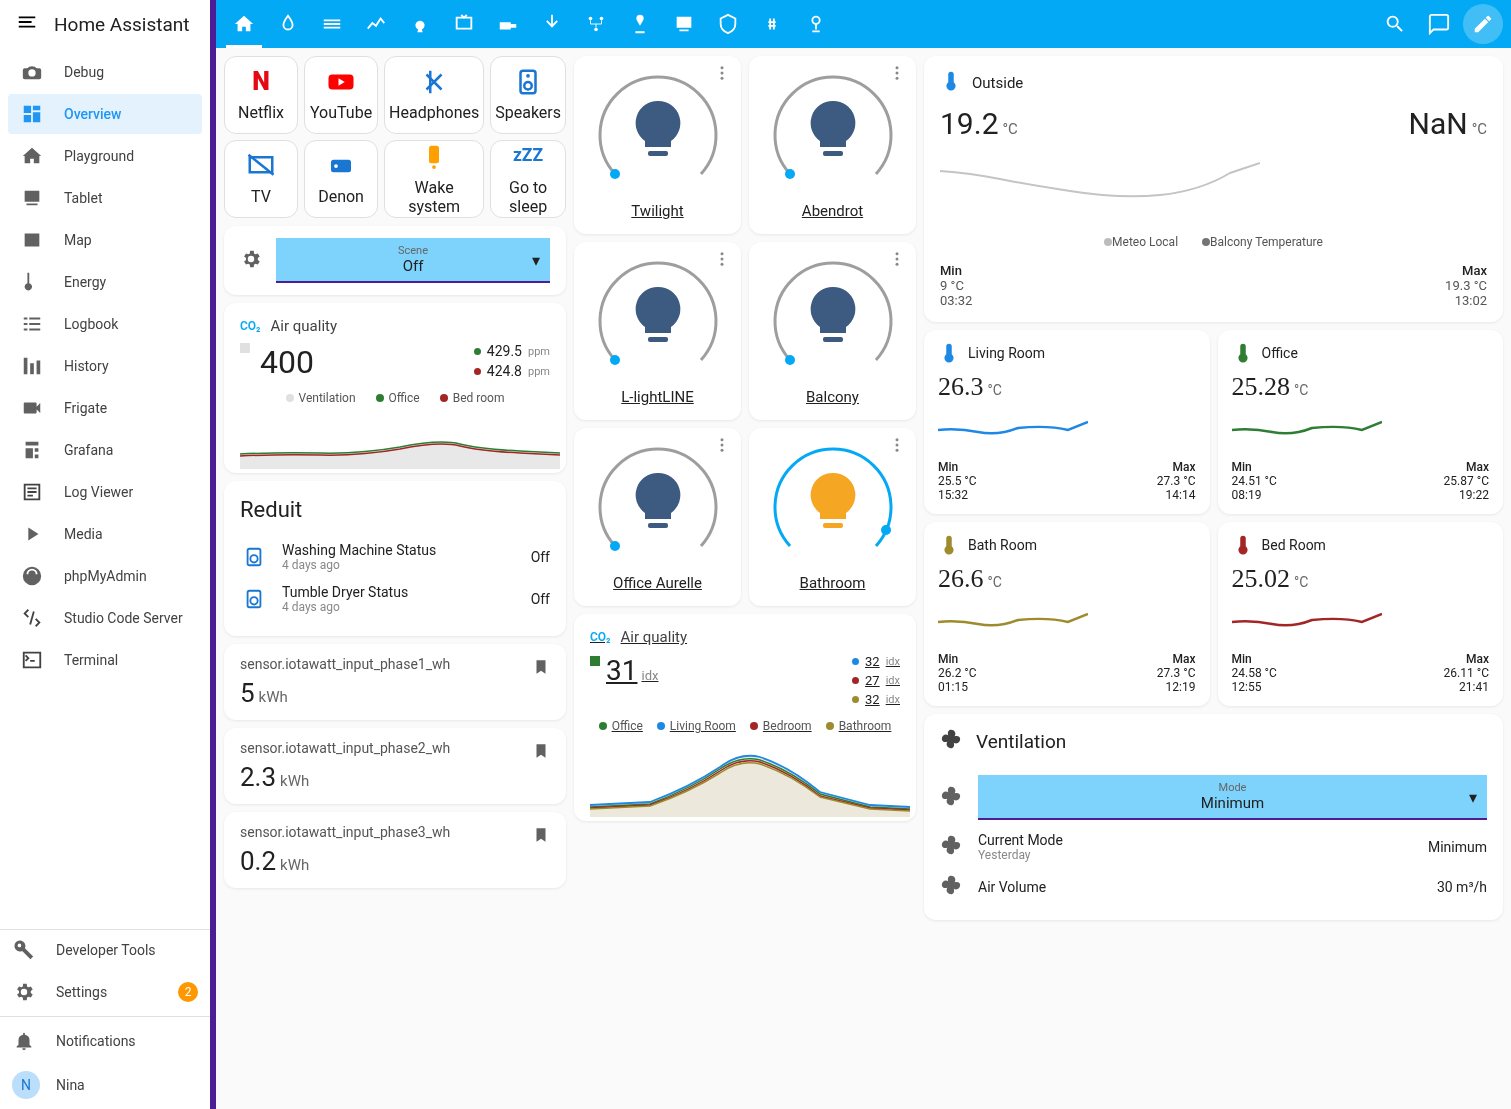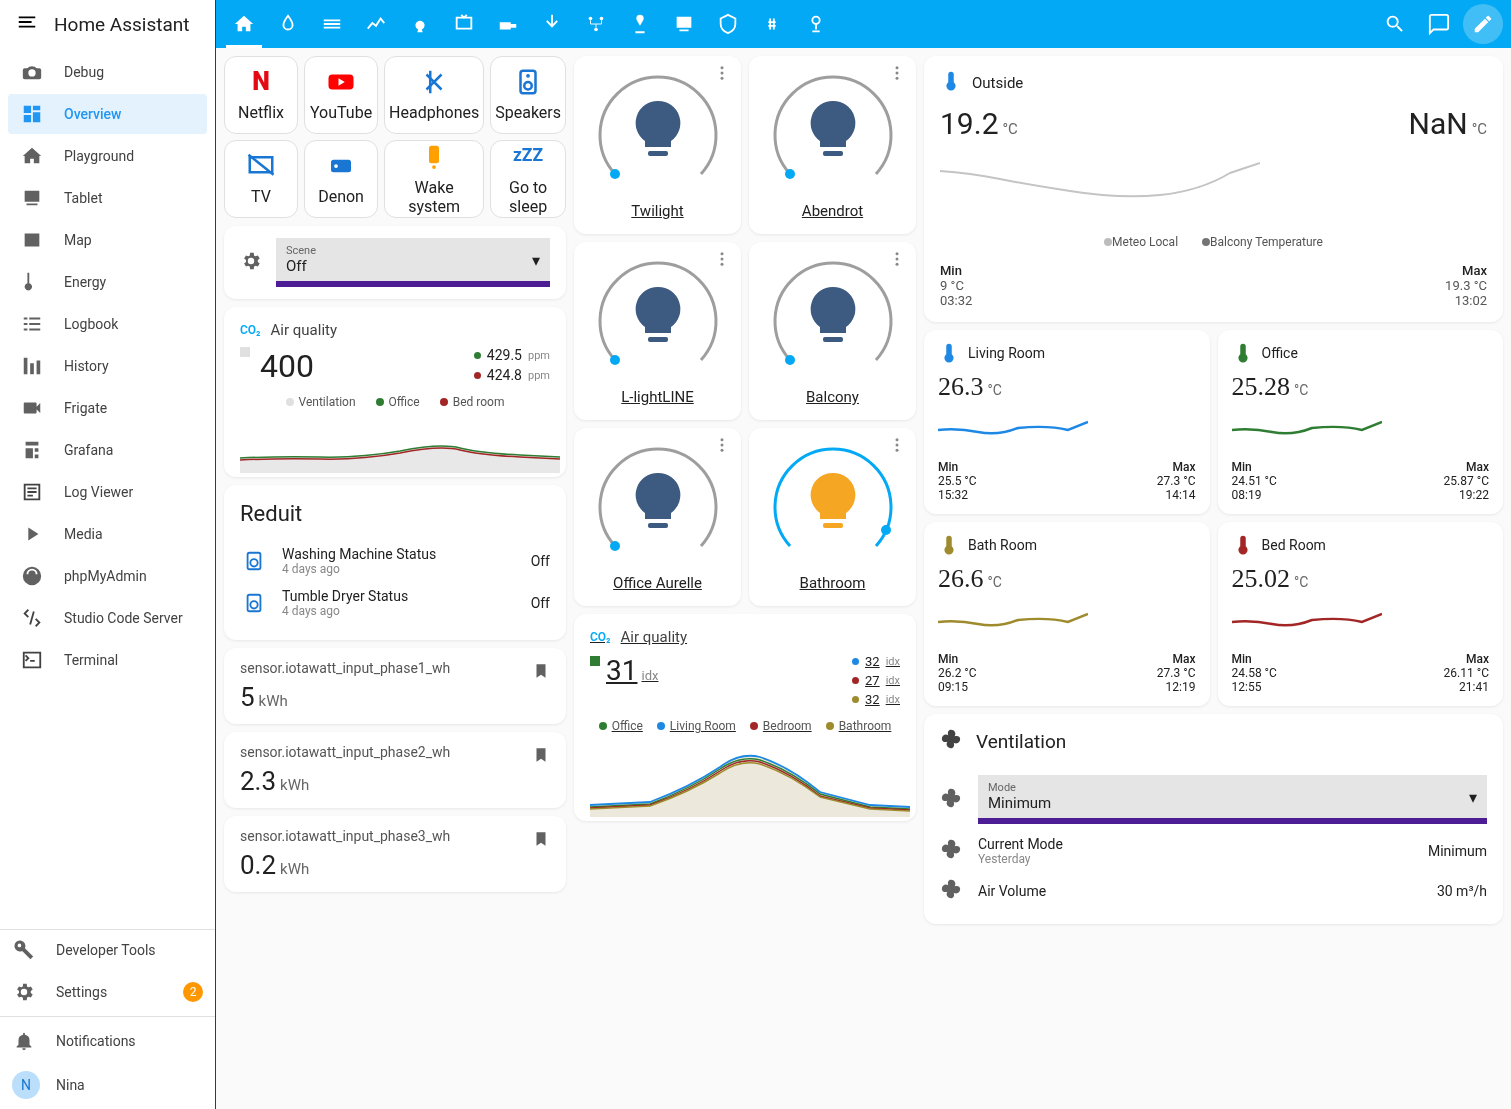--- a/index.html
+++ b/index.html
@@ -5,7 +5,7 @@
 * { box-sizing: border-box; margin: 0; padding: 0; }
 body { font-family: Roboto, -apple-system, BlinkMacSystemFont, "Segoe UI", sans-serif; background: #fafafa; color: #212121; overflow: hidden; }
 .app { display: flex; height: 100vh; }
-.sidebar { width: 216px; background: #fff; border-right: 1px solid #4c1d95; display: flex; flex-direction: column; }
+.sidebar { width: 216px; background: #fff; border-right: 6px solid #4c1d95; display: flex; flex-direction: column; }
 .sidebar-header { display: flex; align-items: center; padding: 12px 16px; height: 48px; }
 .sidebar-header .menu-icon { margin-right: 16px; cursor: pointer; }
 .sidebar-header .title { font-size: 19px; font-weight: 400; }

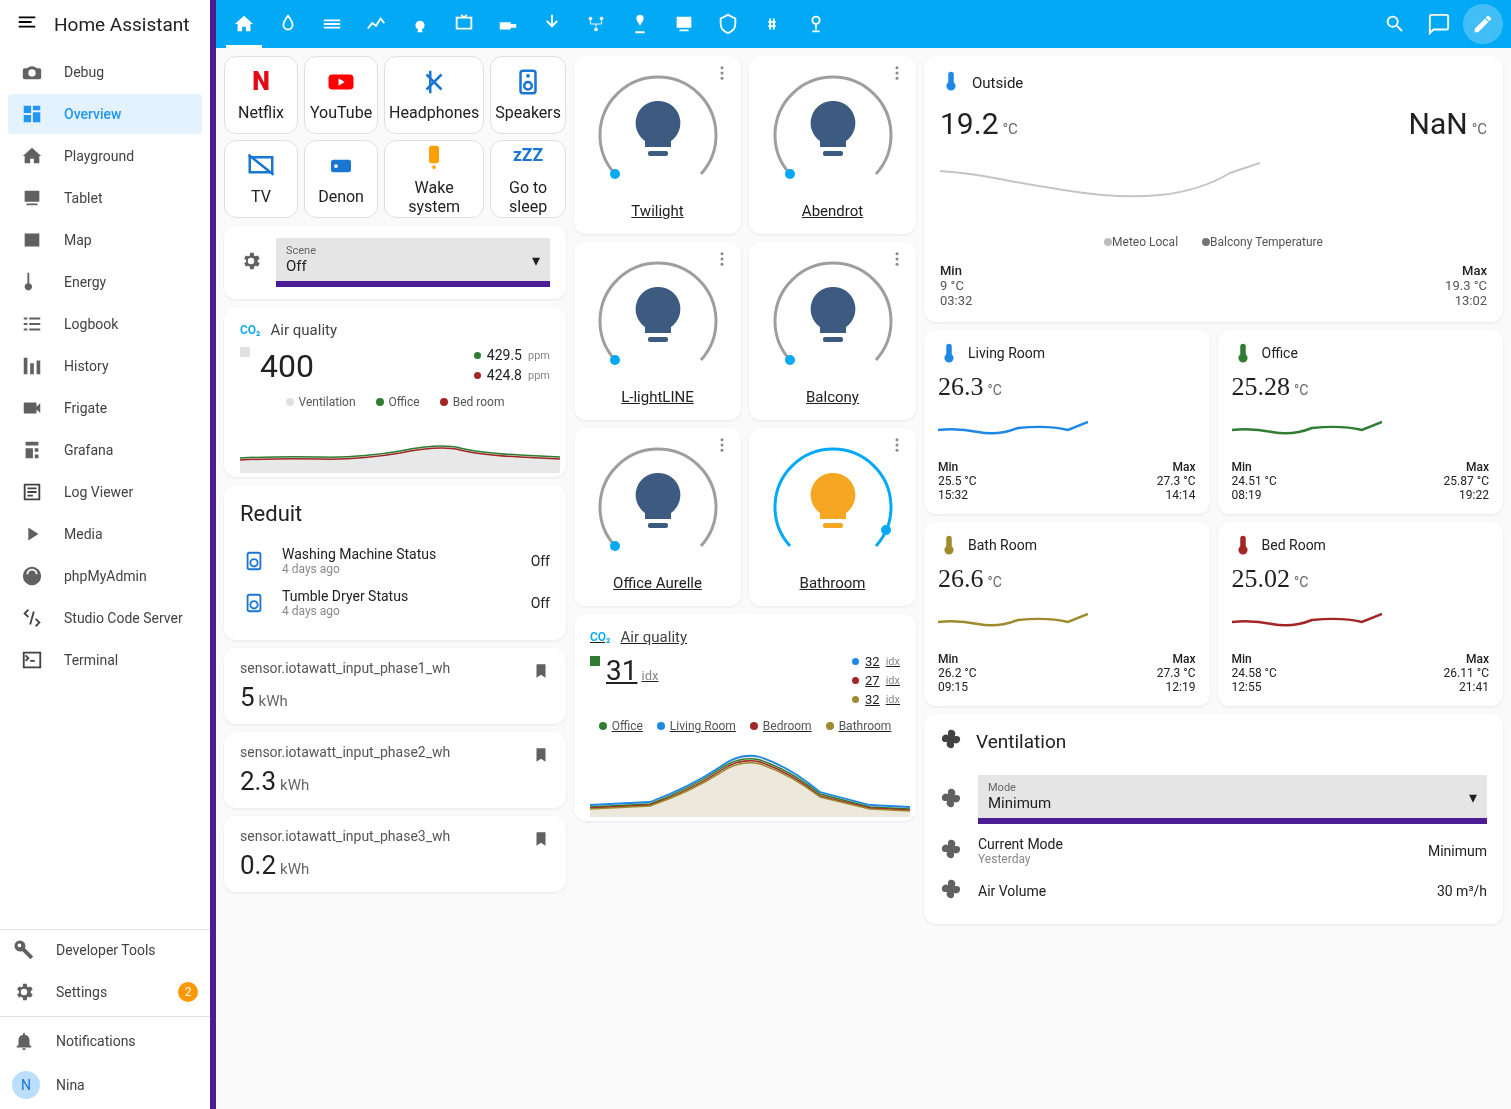--- a/index.html
+++ b/index.html
@@ -45,7 +45,7 @@
 .quick-btn .qlabel { font-size: 16px; text-align: center; line-height: 1.2; }
 
 .scene-card { padding: 12px 16px; display: flex; align-items: center; gap: 14px; }
-.select-field { flex: 1; background: #e5e5e5; border: none; border-bottom: 6px solid #4c1d95; padding: 6px 10px; position: relative; }
+.select-field { flex: 1; background: #7dd3fc; border: none; border-bottom: 2px solid #4c1d95; padding: 6px 10px; position: relative; text-align: center; }
 .select-field .sf-label { font-size: 11px; color: #666; }
 .select-field .sf-value { font-size: 15px; }
 .select-field .sf-arrow { position: absolute; right: 10px; top: 50%; transform: translateY(-50%); }

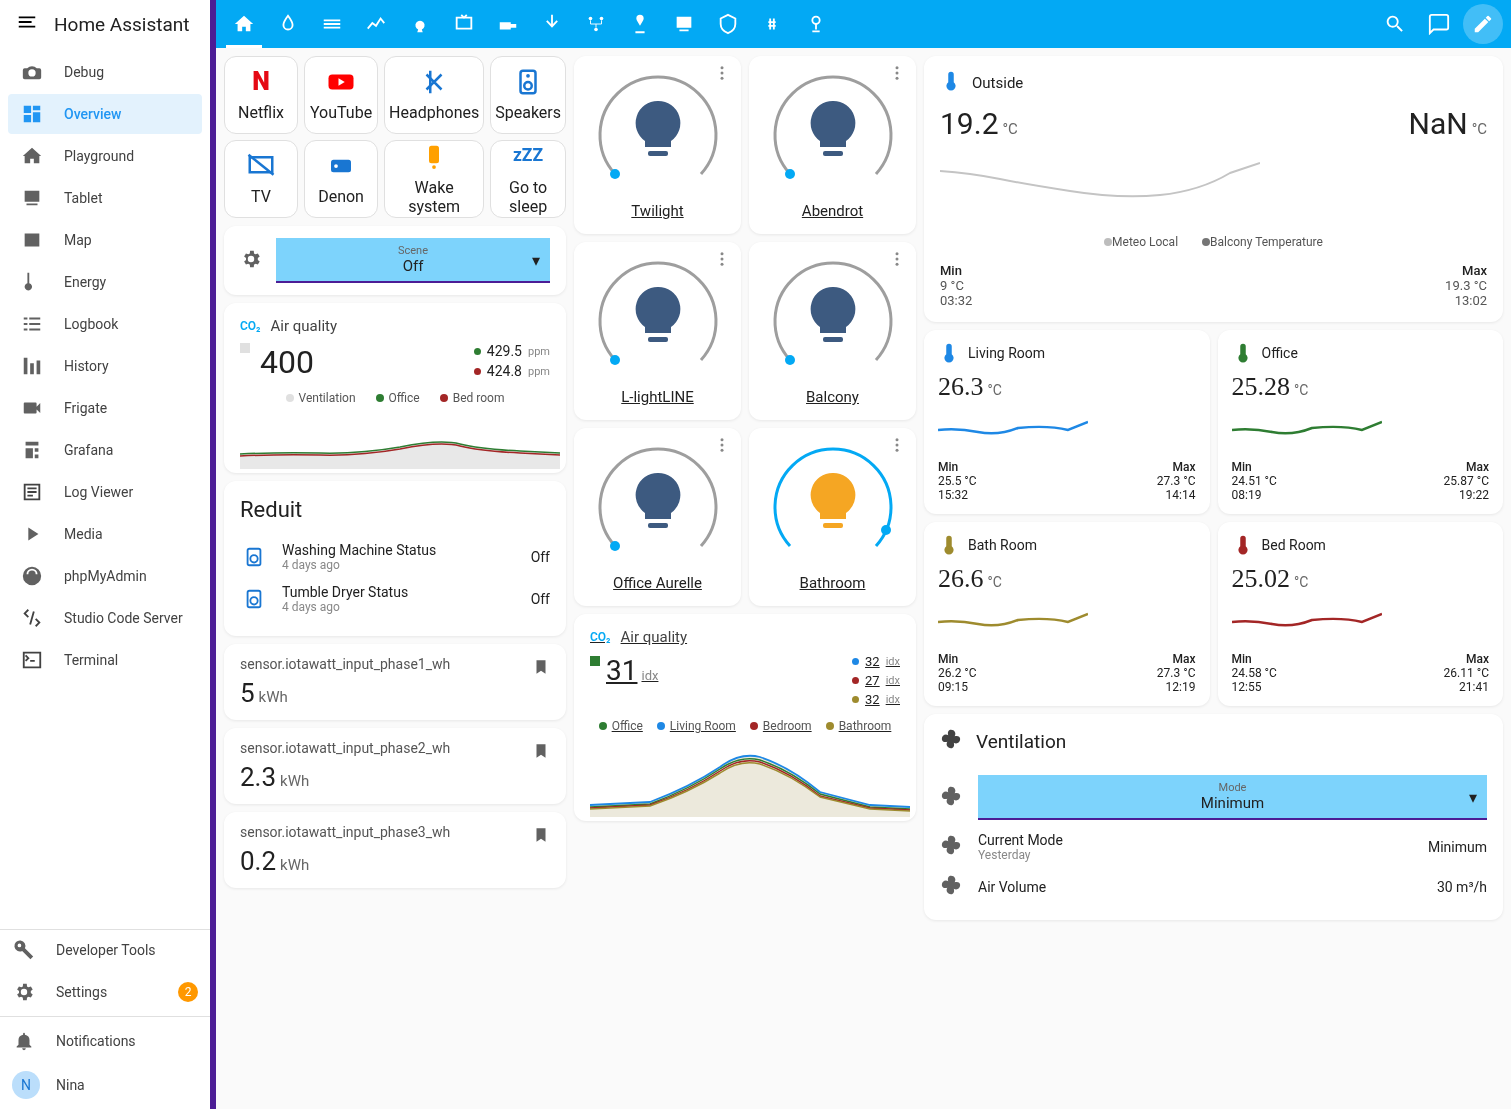--- a/index.html
+++ b/index.html
@@ -789,7 +789,7 @@
                 <div class="c">
                   <div class="t1">Min</div>
                   <div>26.2 °C</div>
-                  <div>09:15</div>
+                  <div>01:15</div>
                 </div>
                 <div class="c right">
                   <div class="t1">Max</div>

